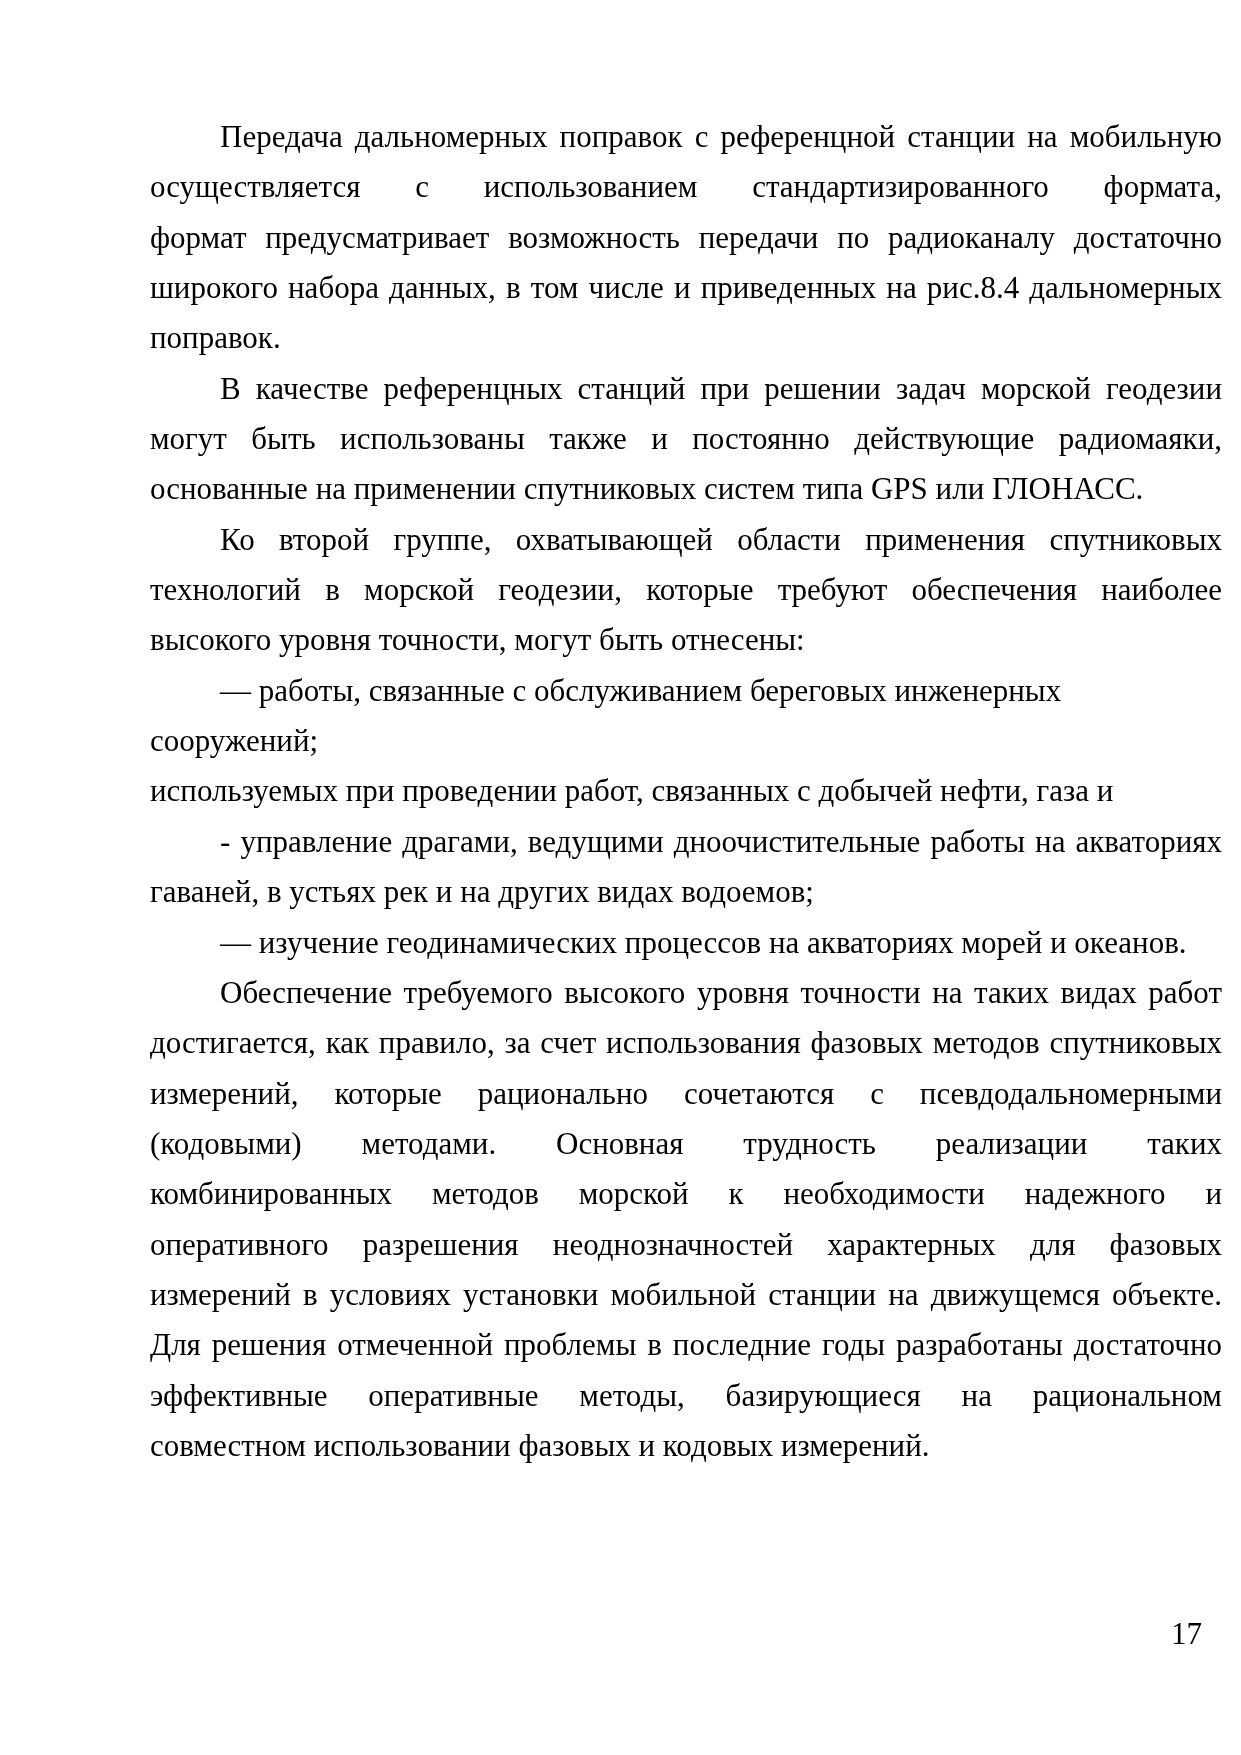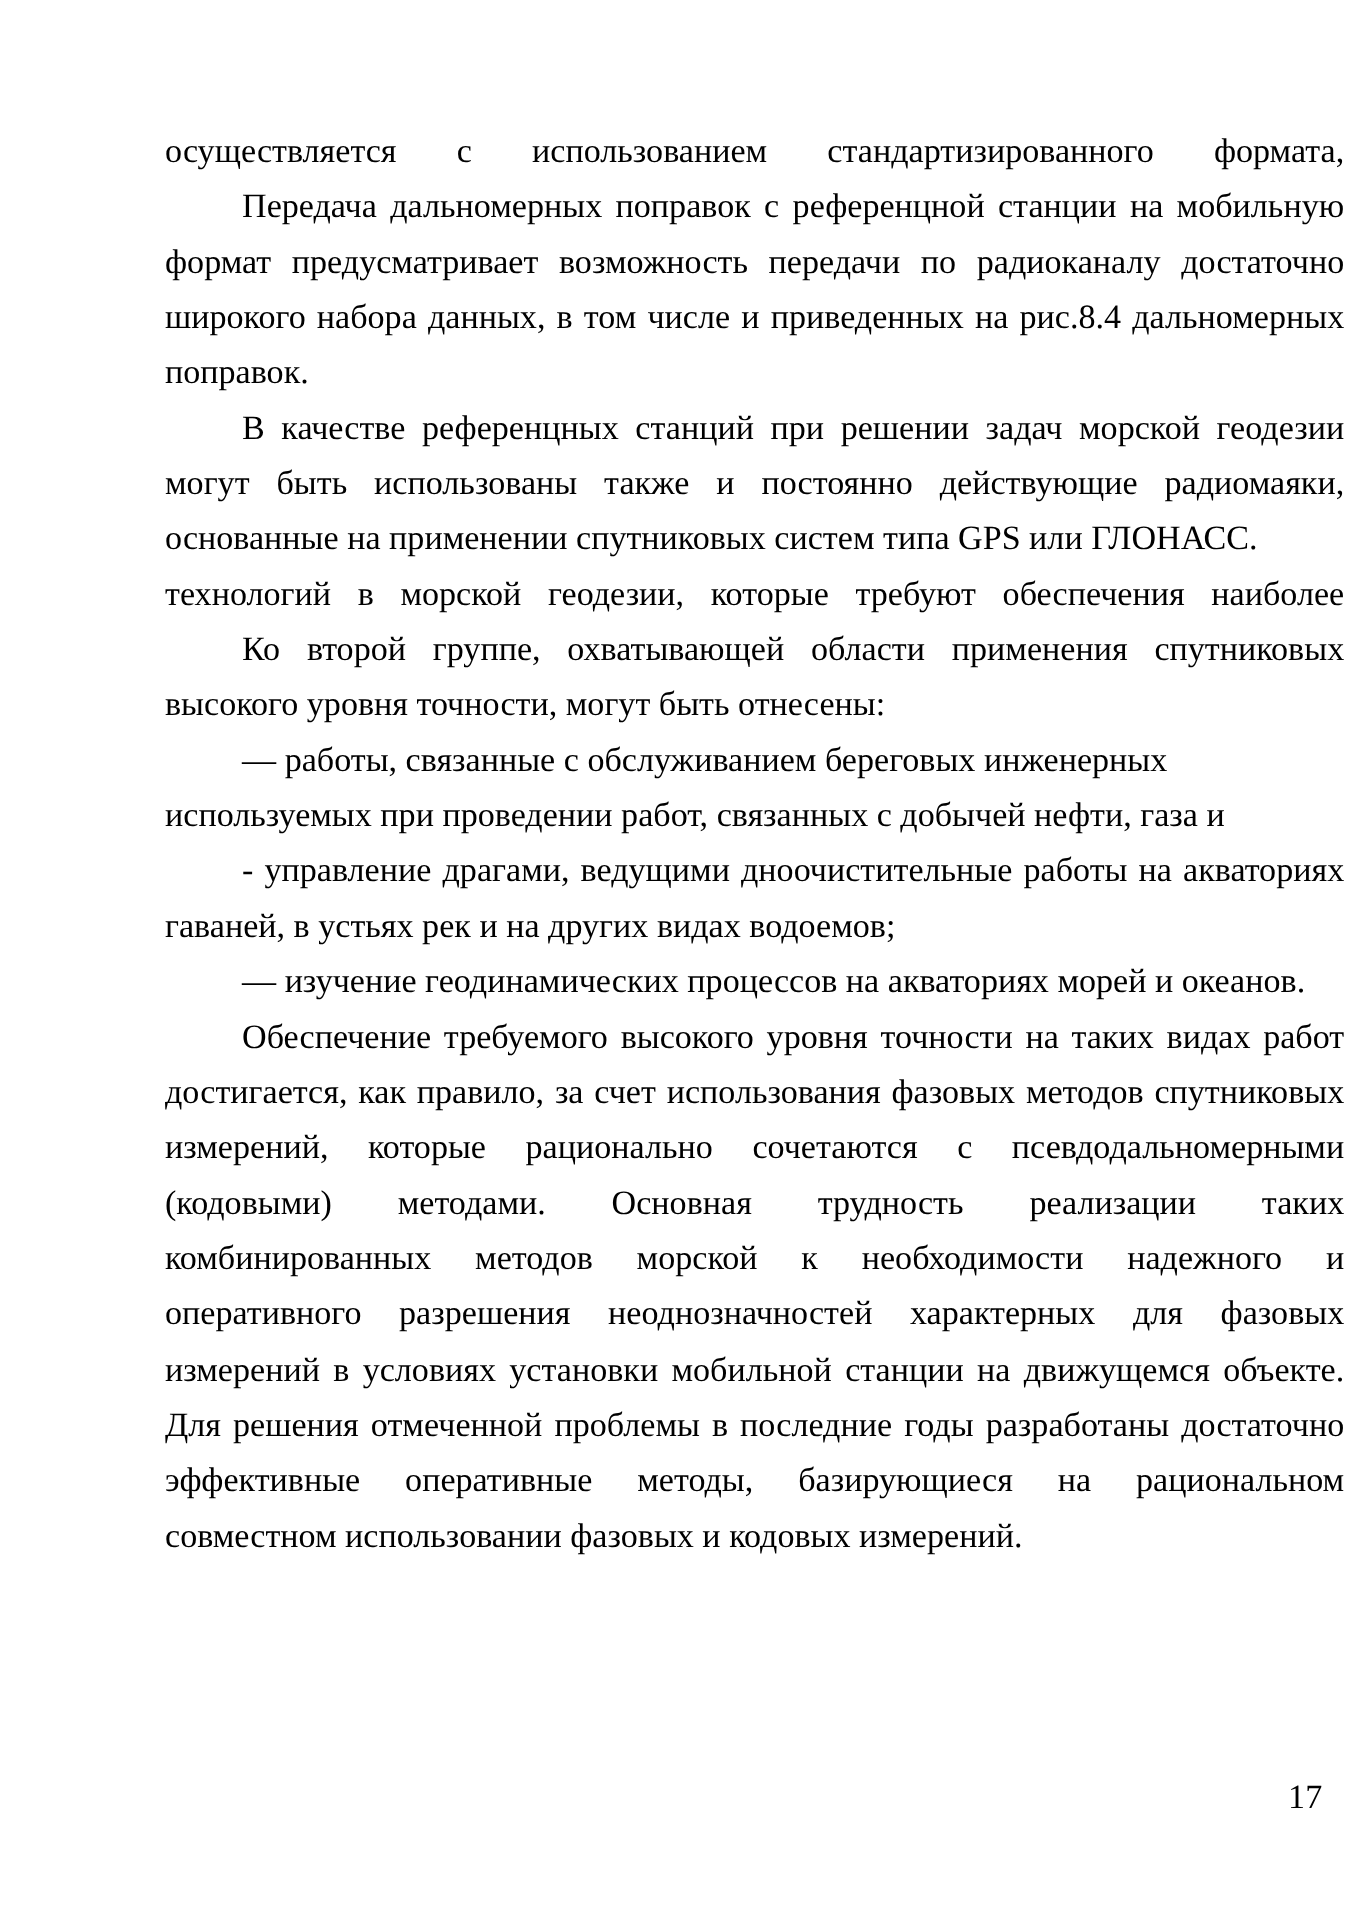--- a/index.html
+++ b/index.html
@@ -50,8 +50,8 @@
 
 <div class="page">
   <div class="content">
+      <div class="line indent stretch">Передача дальномерных поправок с референцной станции на мобильную</div>
       <div class="line stretch">осуществляется с использованием стандартизированного формата,</div>
-      <div class="line indent stretch">Передача дальномерных поправок с референцной станции на мобильную</div>
       <div class="line stretch">формат предусматривает возможность передачи по радиоканалу достаточно</div>
       <div class="line stretch">широкого набора данных, в том числе и приведенных на рис.8.4 дальномерных</div>
       <div class="line">поправок.</div>

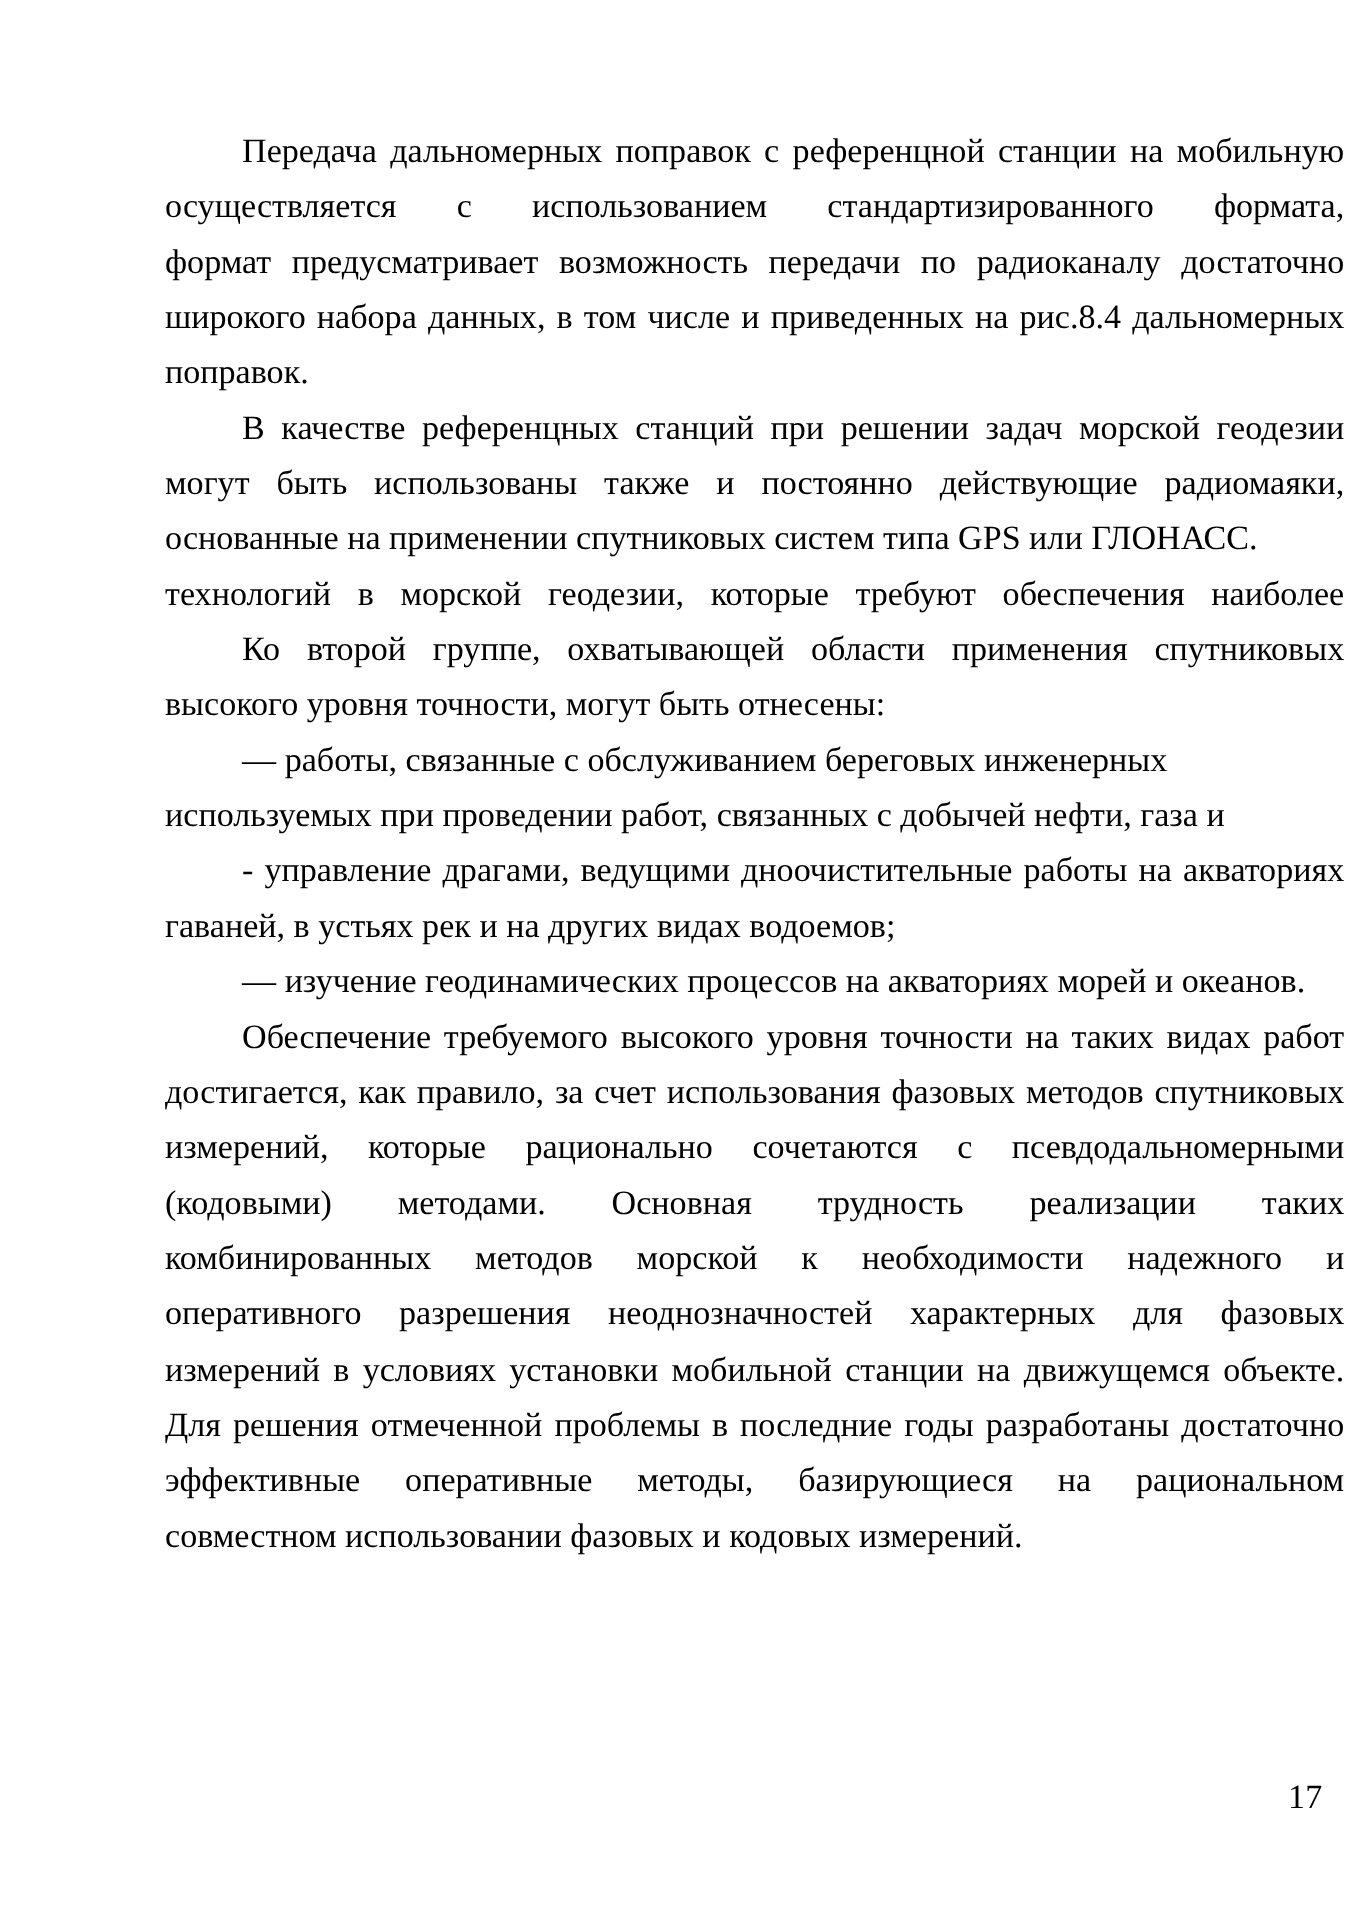--- a/index.html
+++ b/index.html
@@ -58,8 +58,8 @@
       <div class="line indent stretch">В качестве референцных станций при решении задач морской геодезии</div>
       <div class="line stretch">могут быть использованы также и постоянно действующие радиомаяки,</div>
       <div class="line">основанные на применении спутниковых систем типа GPS или ГЛОНАСС.</div>
+      <div class="line indent stretch">Ко второй группе, охватывающей области применения спутниковых</div>
       <div class="line stretch">технологий в морской геодезии, которые требуют обеспечения наиболее</div>
-      <div class="line indent stretch">Ко второй группе, охватывающей области применения спутниковых</div>
       <div class="line">высокого уровня точности, могут быть отнесены:</div>
       <div class="line indent">— работы, связанные с обслуживанием береговых инженерных</div>
       <div class="line">используемых при проведении работ, связанных с добычей нефти, газа и</div>

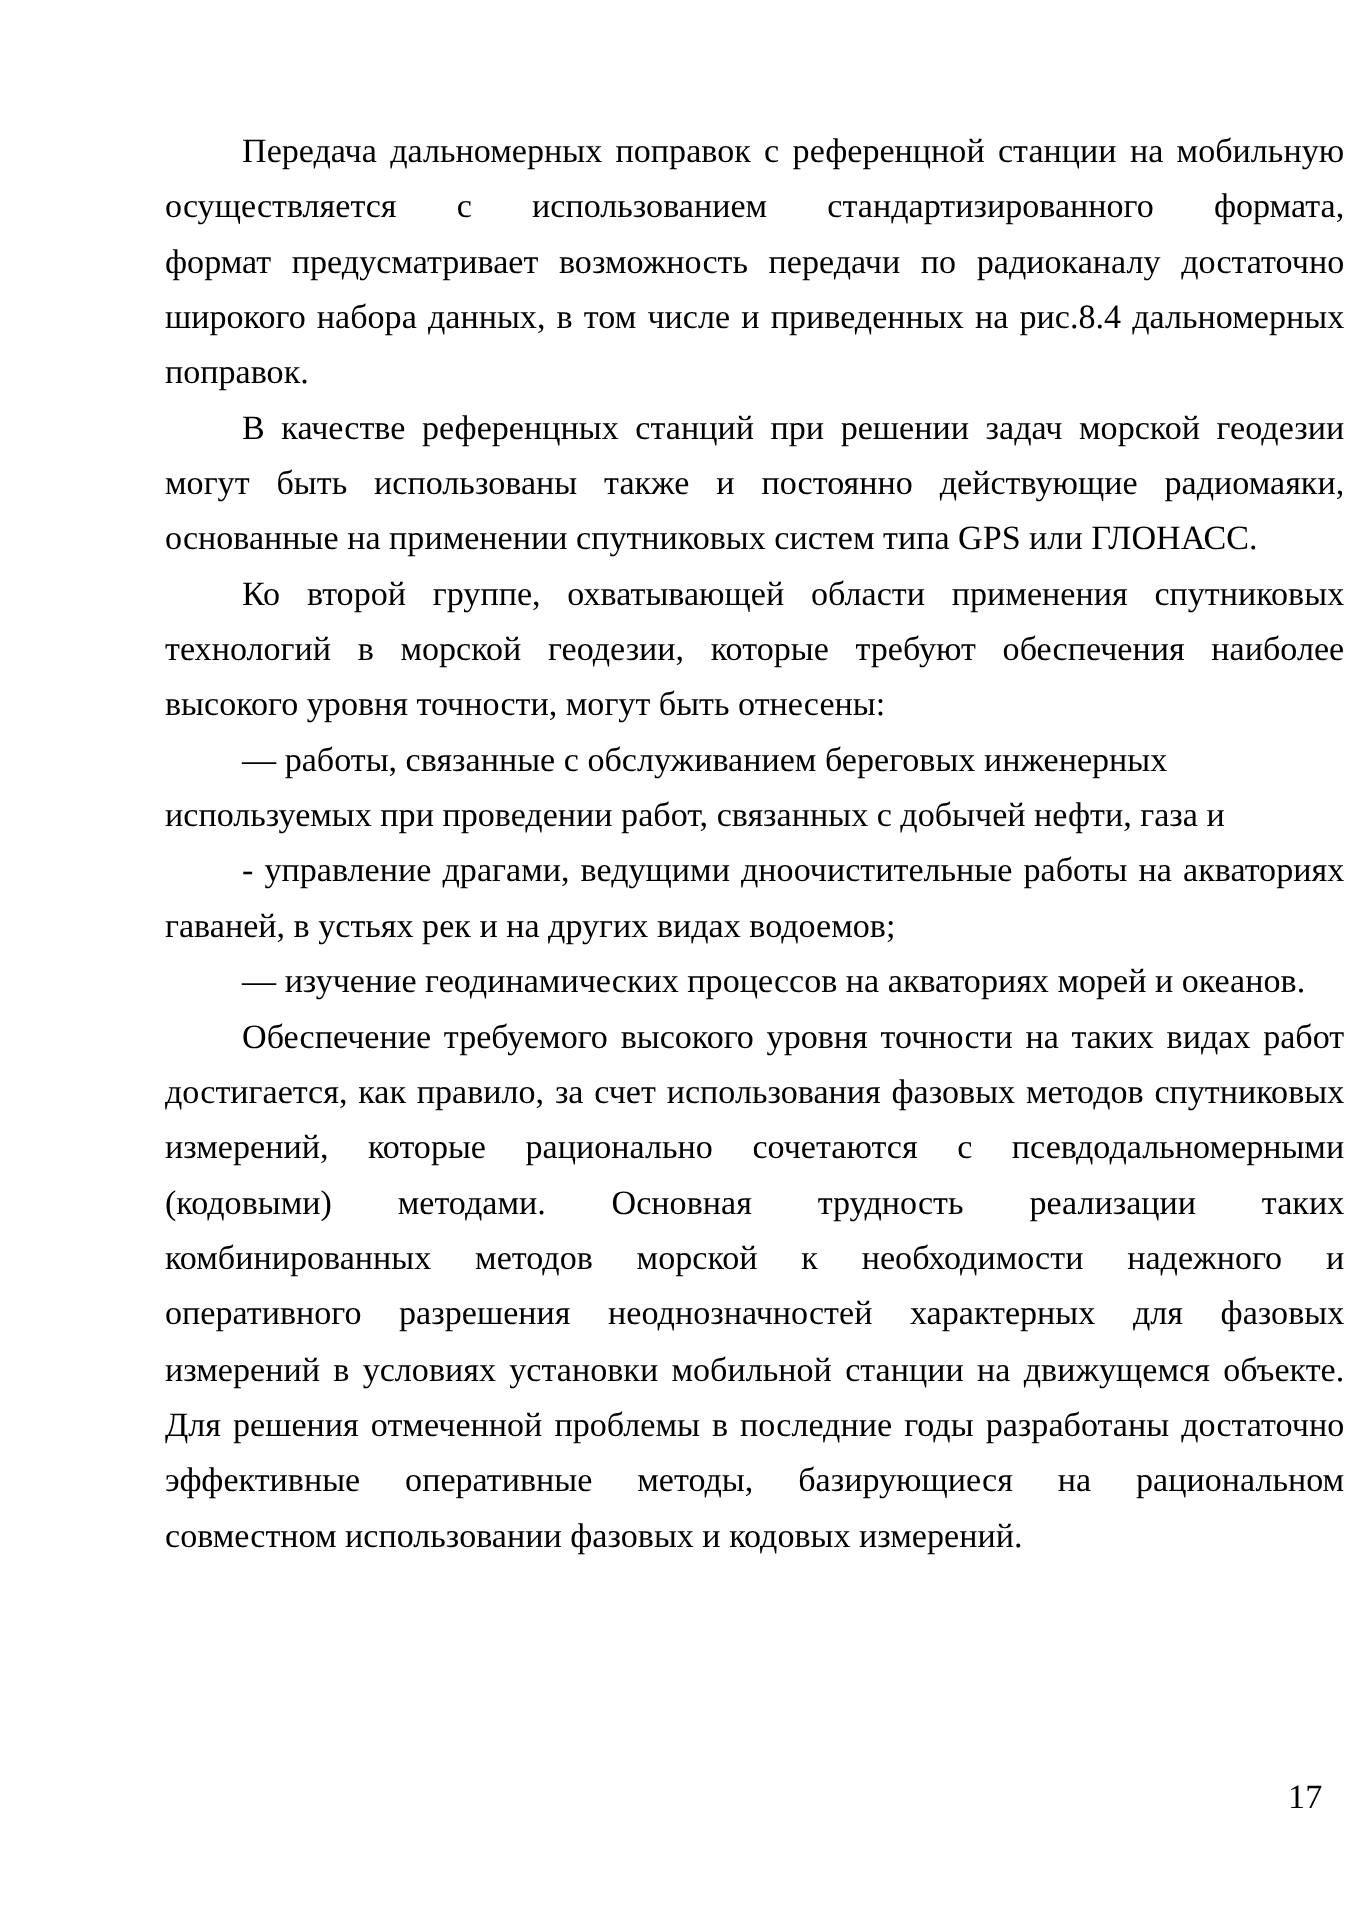--- a/index.html
+++ b/index.html
@@ -62,6 +62,7 @@
       <div class="line stretch">технологий в морской геодезии, которые требуют обеспечения наиболее</div>
       <div class="line">высокого уровня точности, могут быть отнесены:</div>
       <div class="line indent">— работы, связанные с обслуживанием береговых инженерных</div>
+      <div class="line">сооружений;</div>
       <div class="line">используемых при проведении работ, связанных с добычей нефти, газа и</div>
       <div class="line indent stretch">- управление драгами, ведущими дноочистительные работы на акваториях</div>
       <div class="line">гаваней, в устьях рек и на других видах водоемов;</div>

